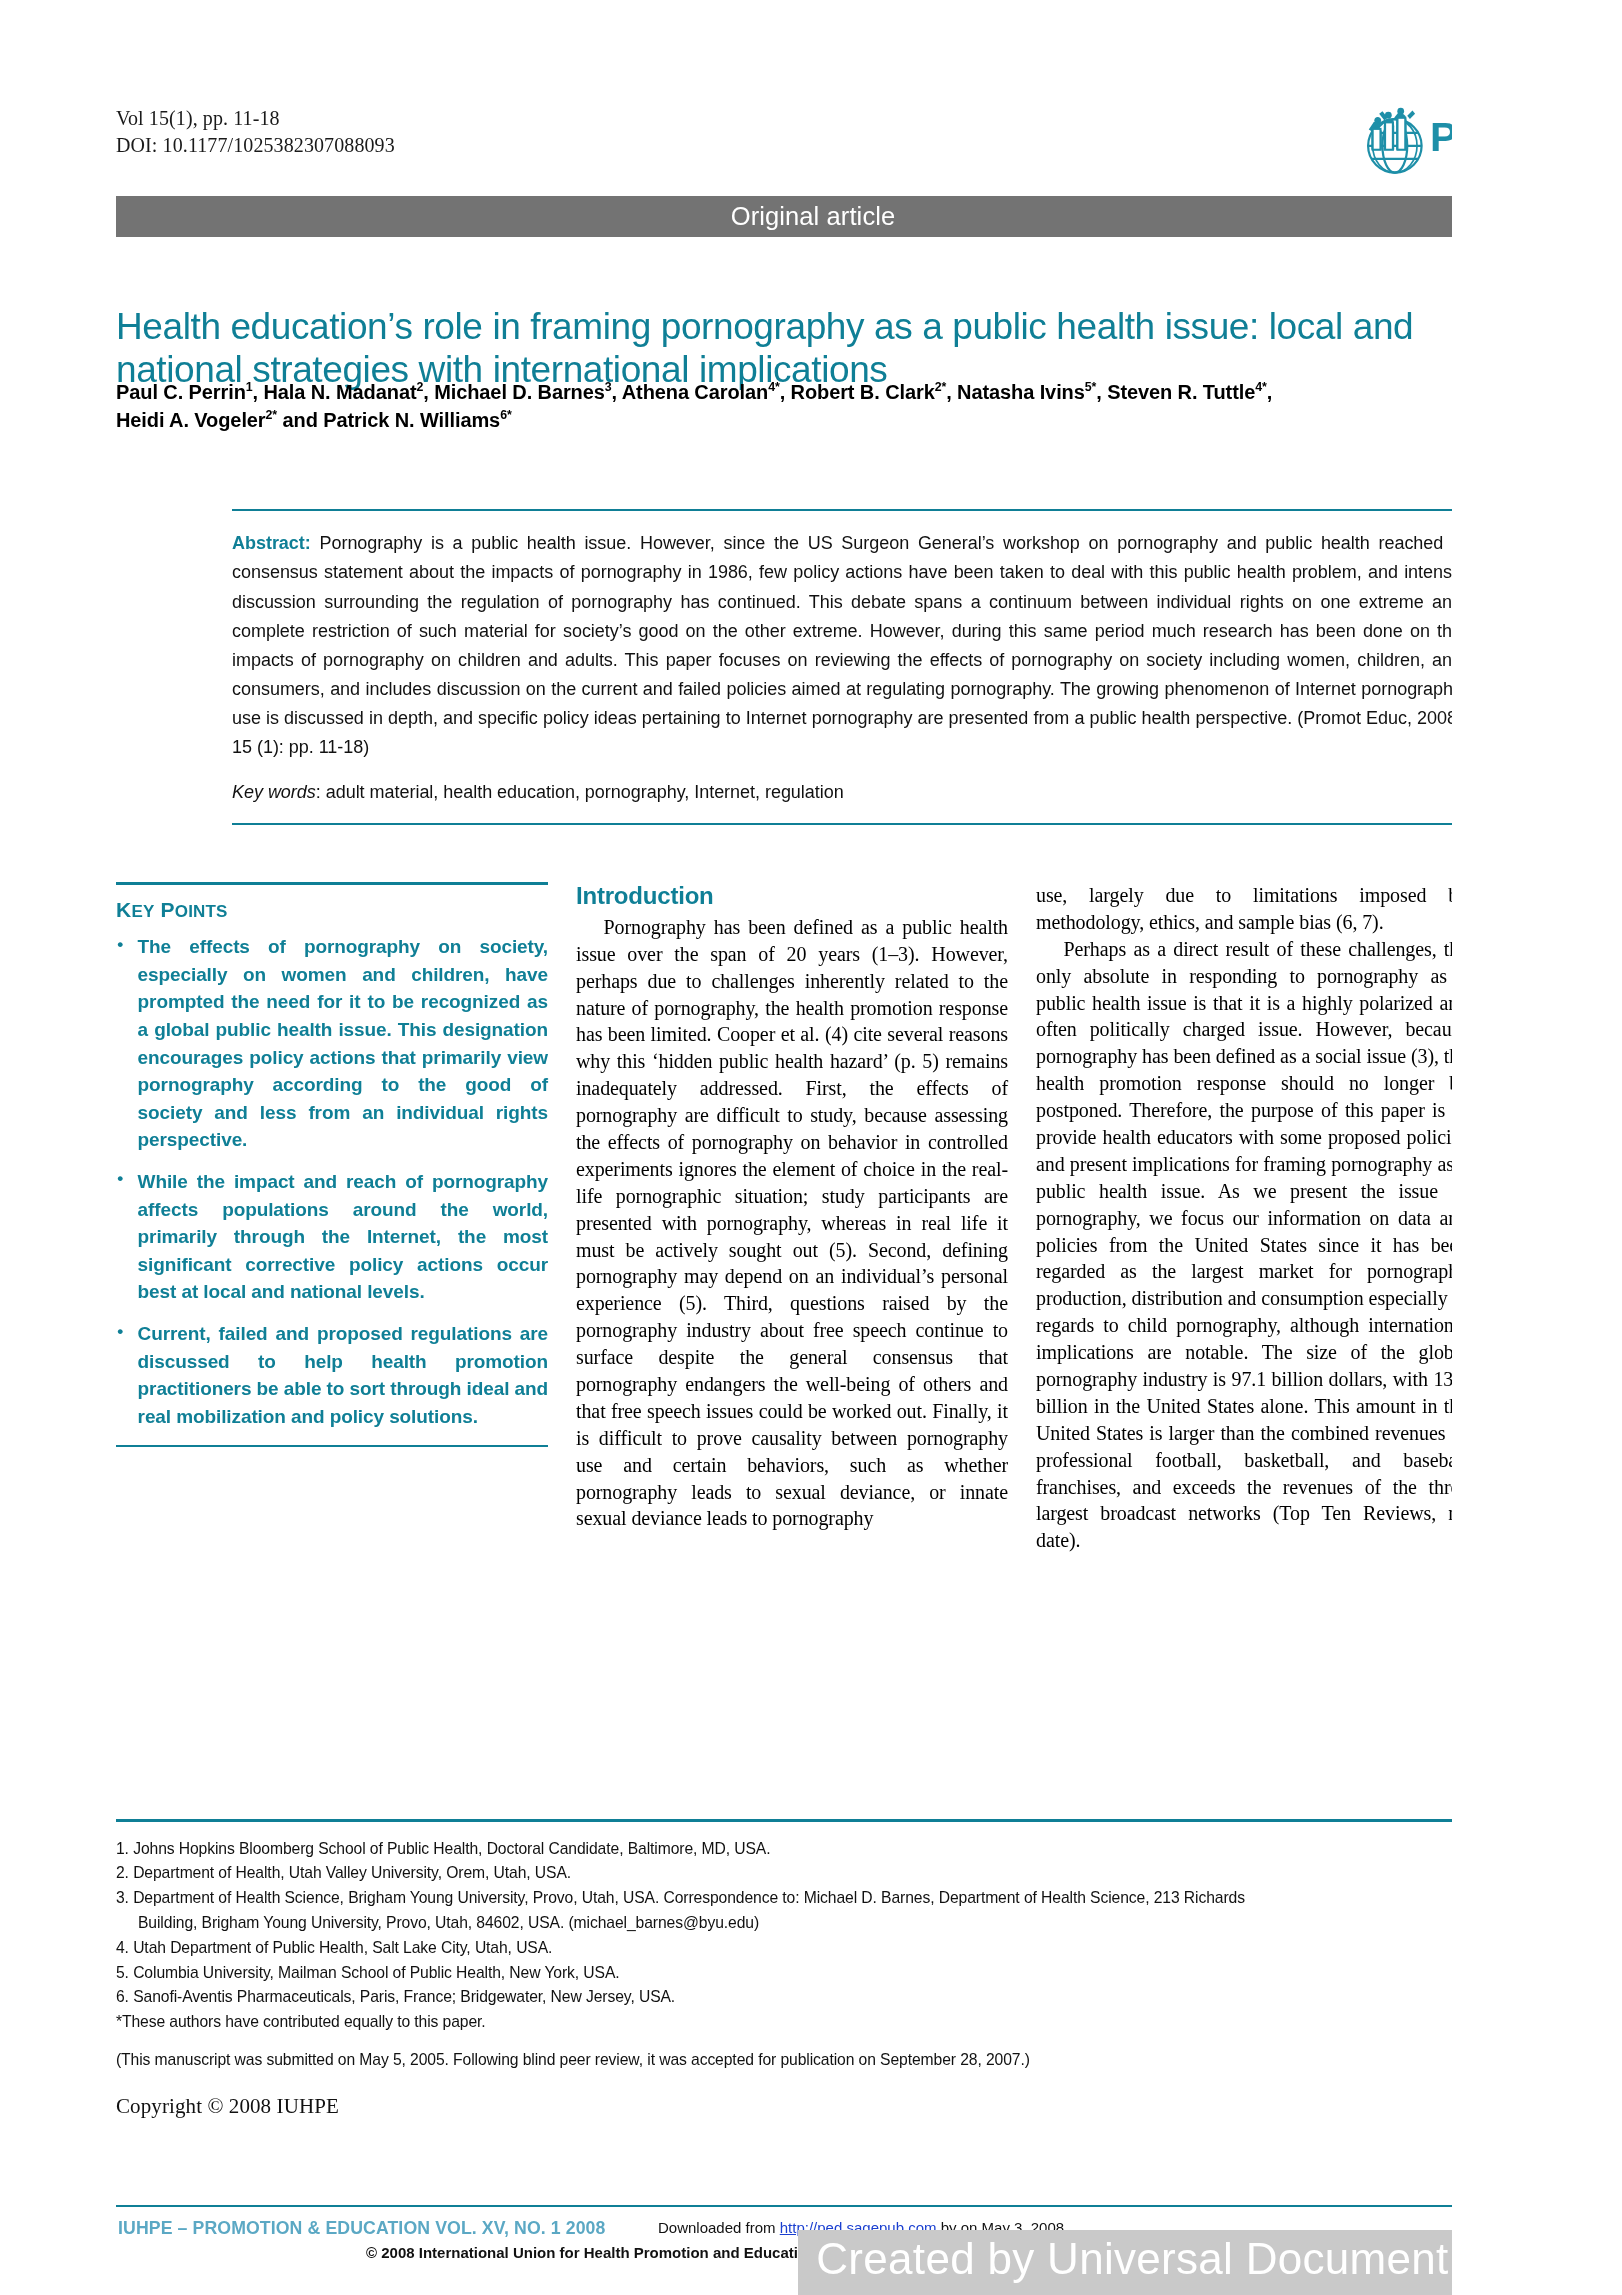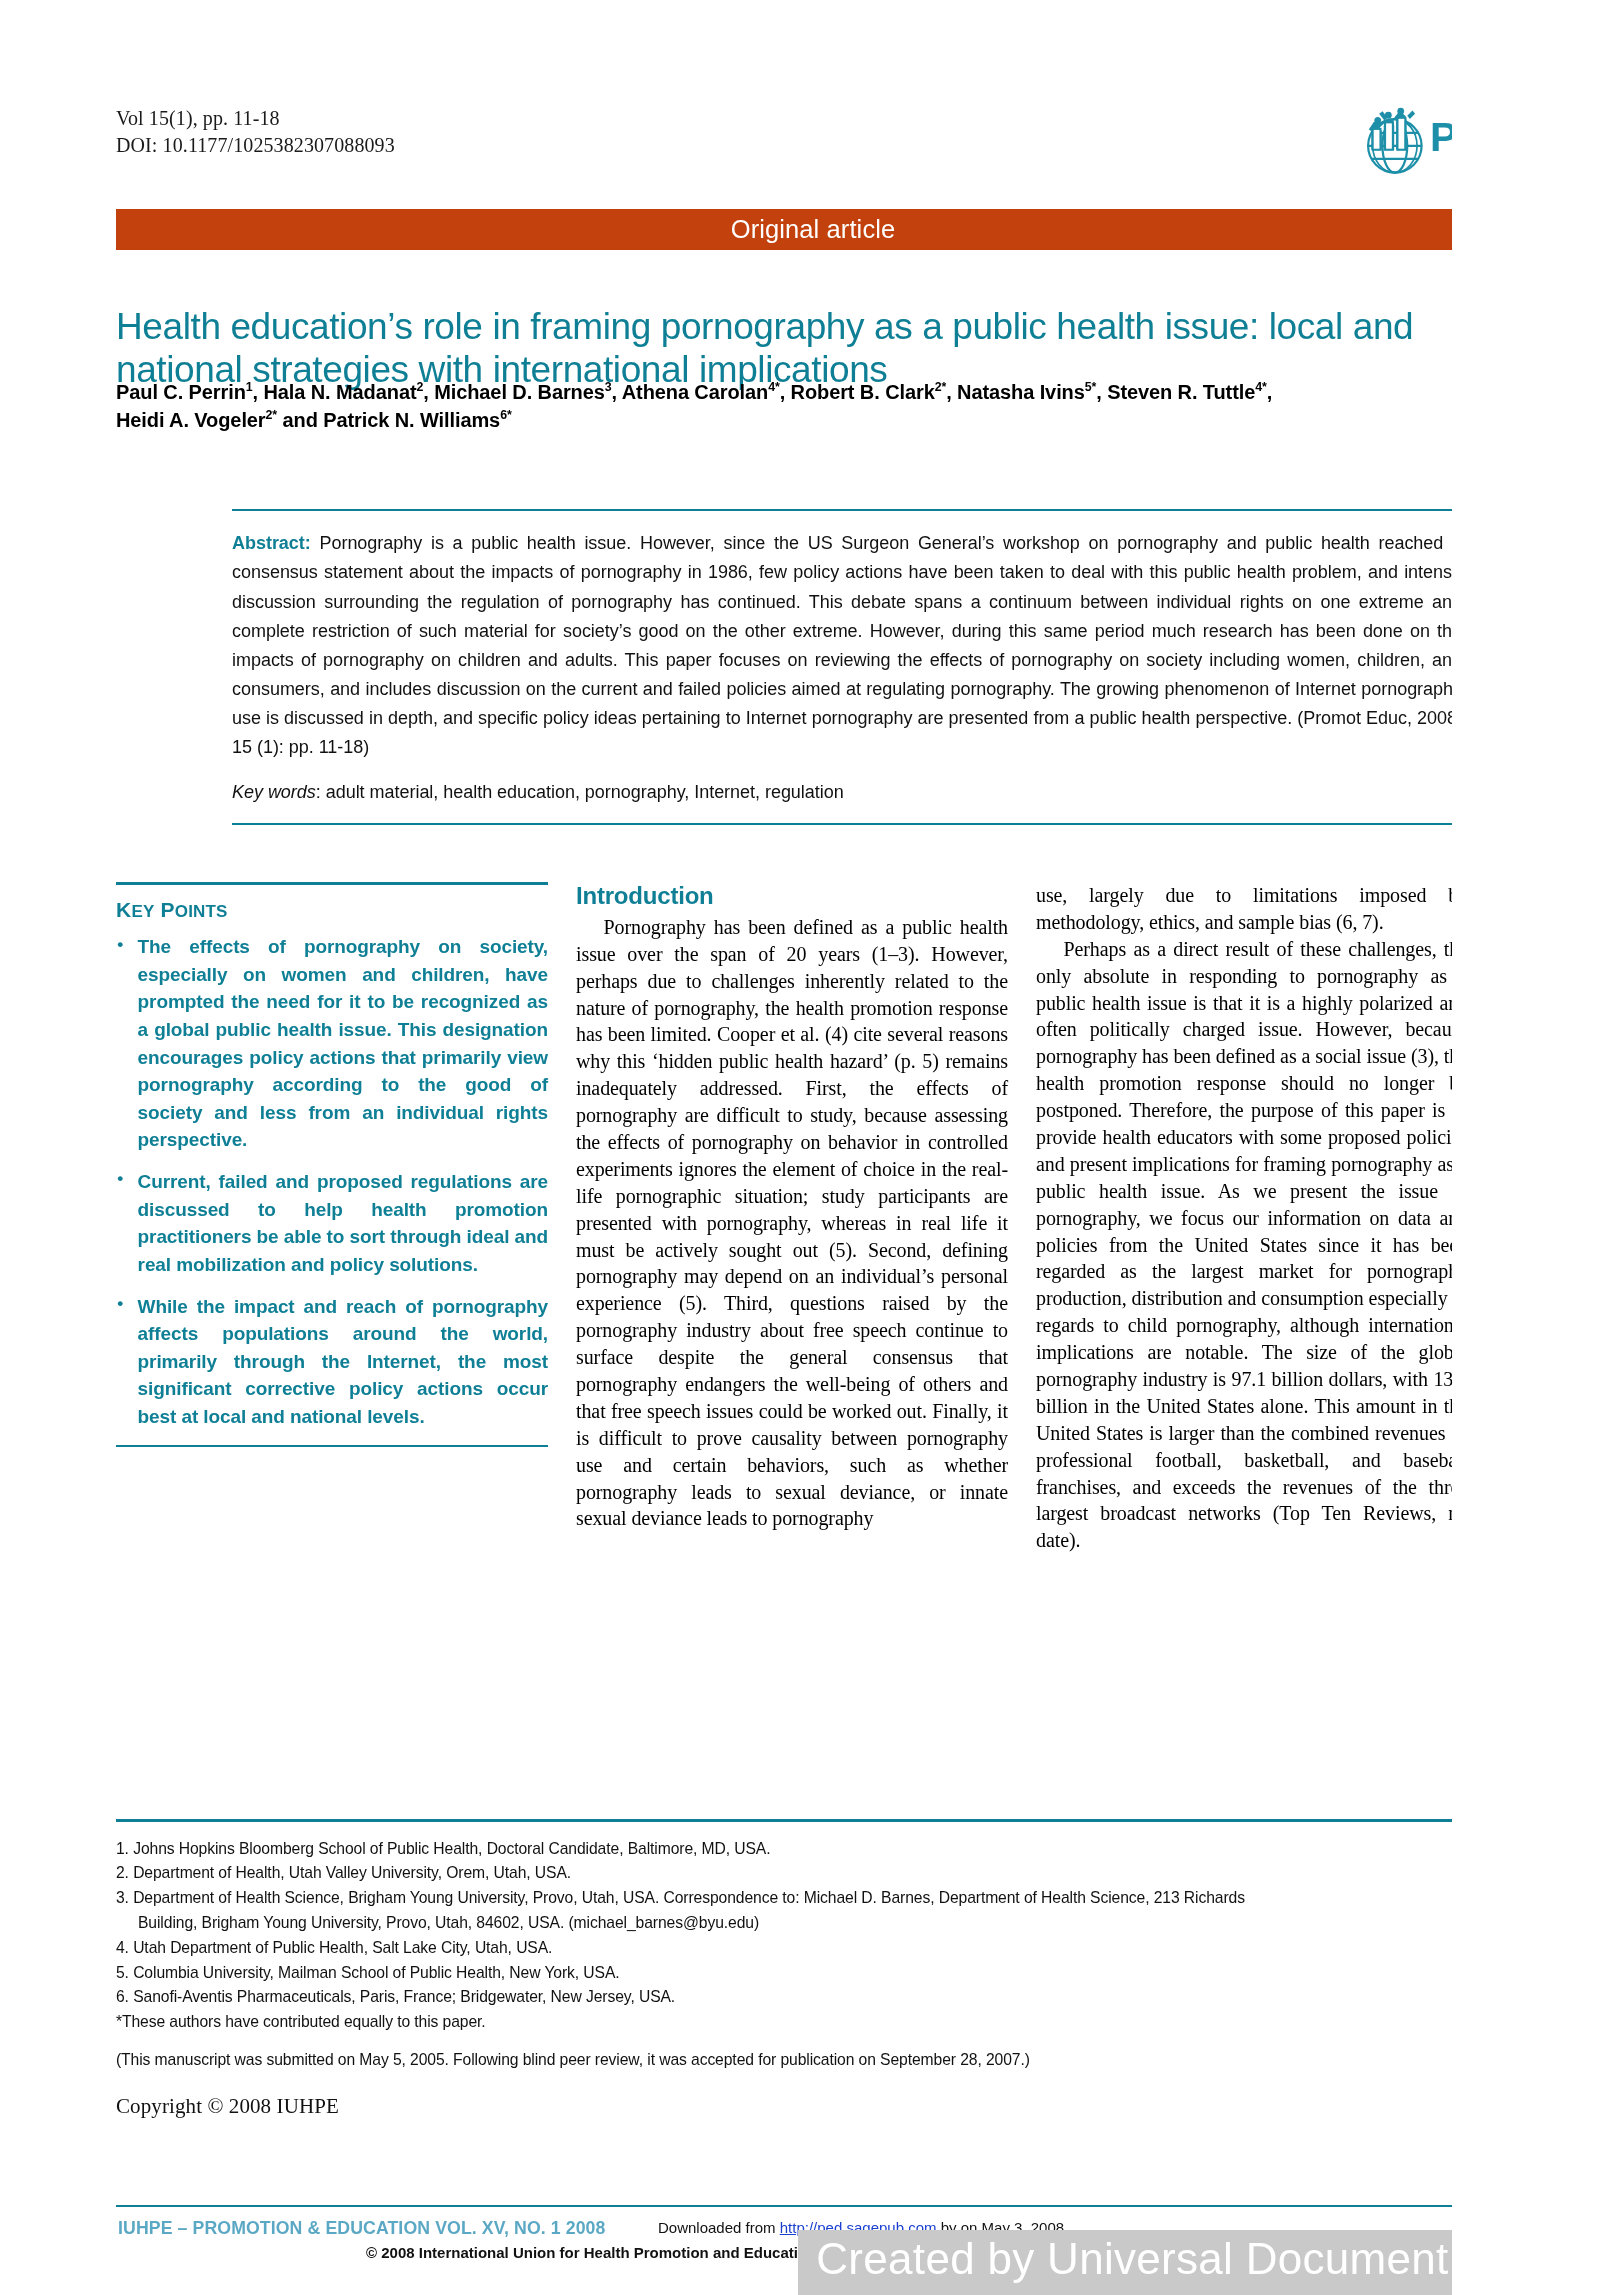--- a/index.html
+++ b/index.html
@@ -60,10 +60,10 @@
   .type-bar {
     position: absolute;
     left: 116px;
-    top: 209px;
+    top: 196px;
     width: 1394px;
     height: 41px;
-    background: #c2410c;
+    background: #737373;
     display: flex;
     align-items: center;
     justify-content: center;

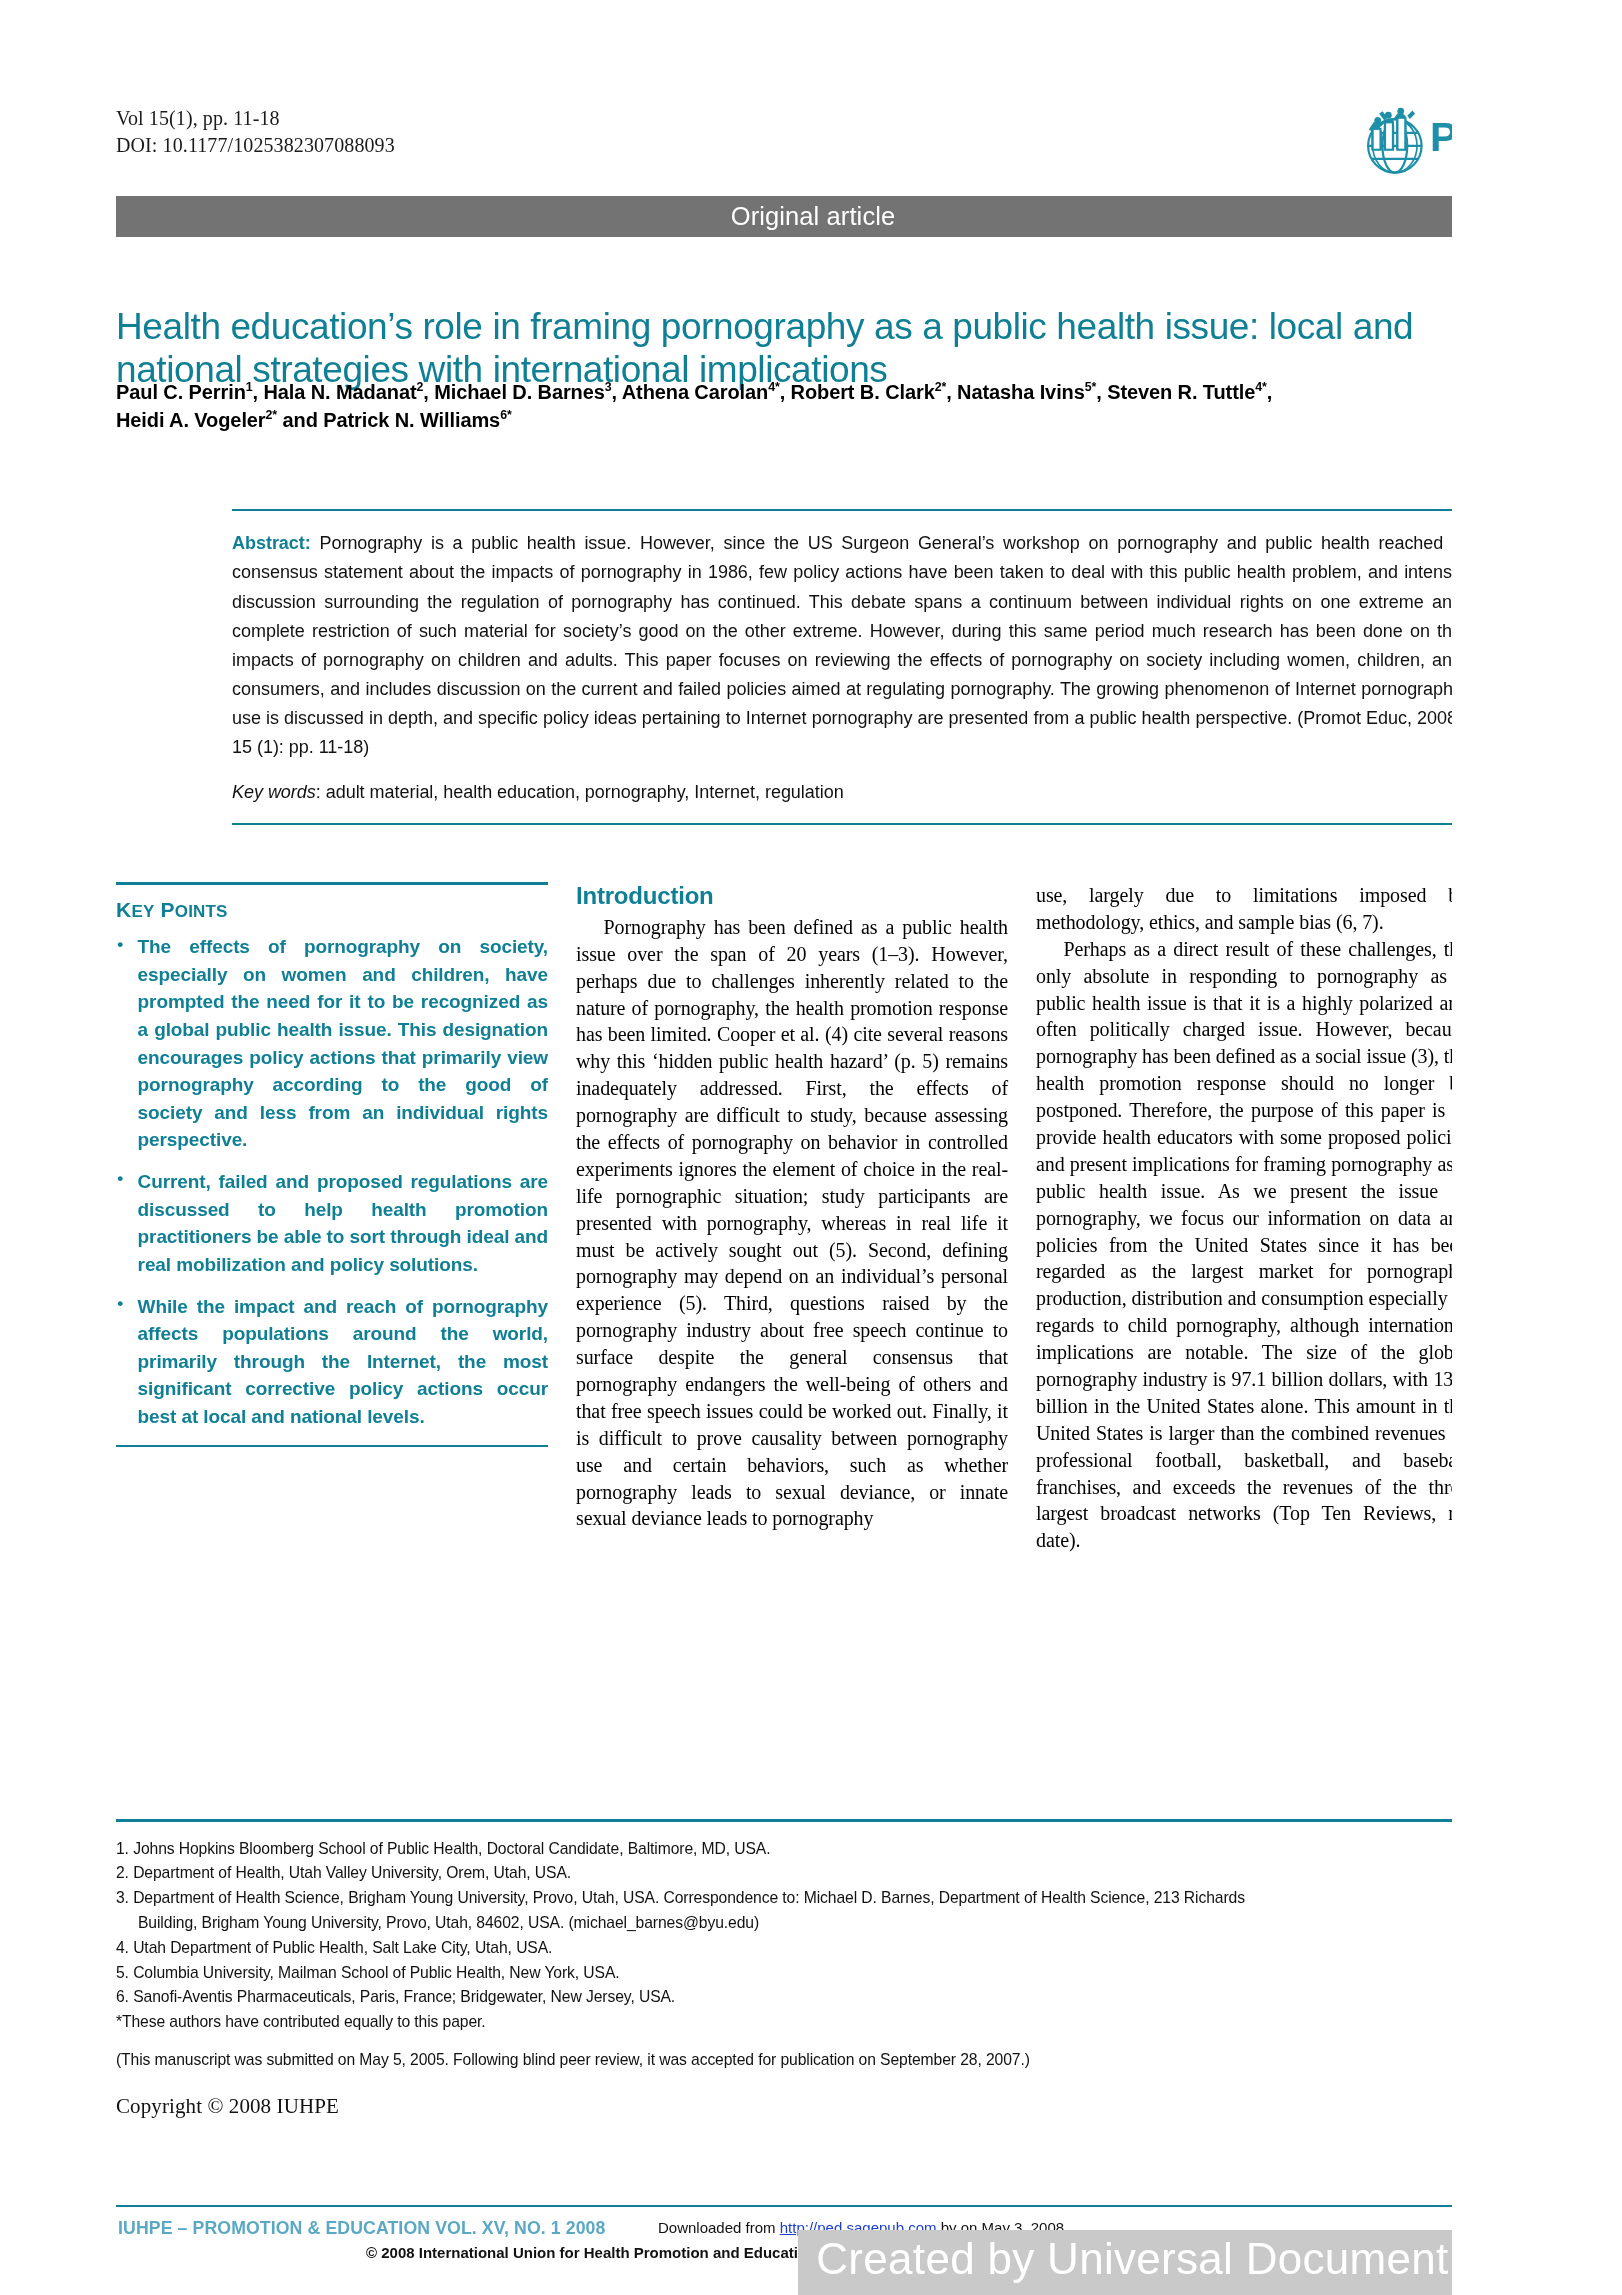--- a/index.html
+++ b/index.html
@@ -389,8 +389,8 @@
       <div class="kp-heading">K<span class="sc">EY</span>&nbsp;P<span class="sc">OINTS</span></div>
       <ul class="kp-list">
         <li>The effects of pornography on society, especially on women and children, have prompted the need for it to be recognized as a global public health issue. This designation encourages policy actions that primarily view pornography according to the good of society and less from an individual rights perspective.</li>
+        <li>While the impact and reach of pornography affects populations around the world, primarily through the Internet, the most significant corrective policy actions occur best at local and national levels.</li>
         <li>Current, failed and proposed regulations are discussed to help health promotion practitioners be able to sort through ideal and real mobilization and policy solutions.</li>
-        <li>While the impact and reach of pornography affects populations around the world, primarily through the Internet, the most significant corrective policy actions occur best at local and national levels.</li>
       </ul>
       <div class="kp-rule-bottom"></div>
     </div>

